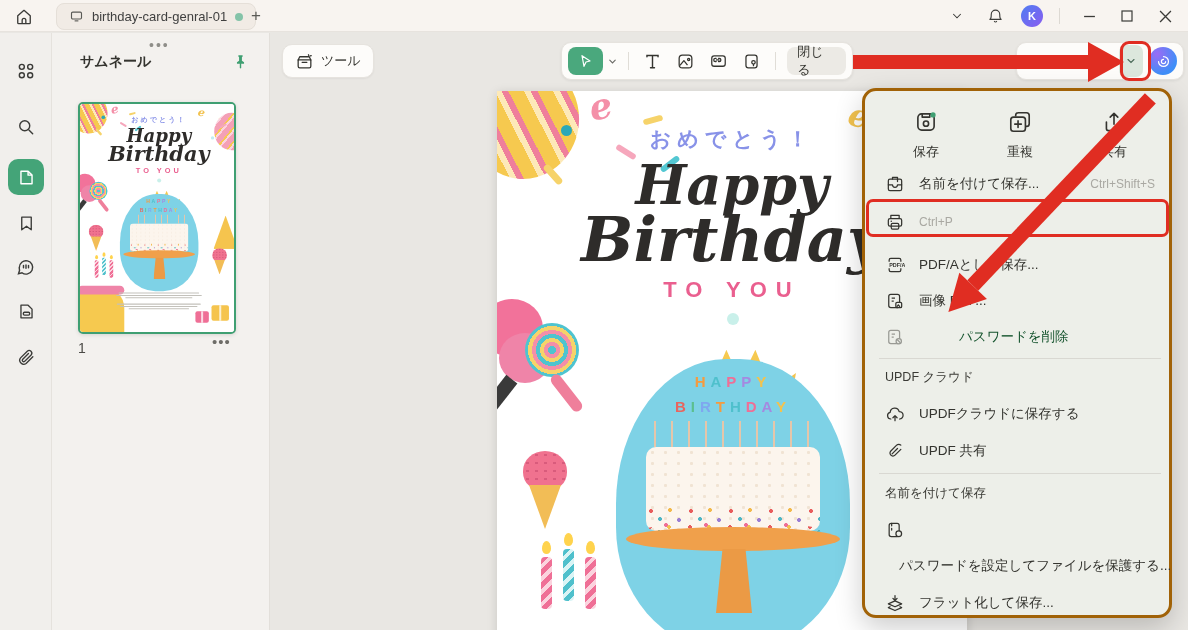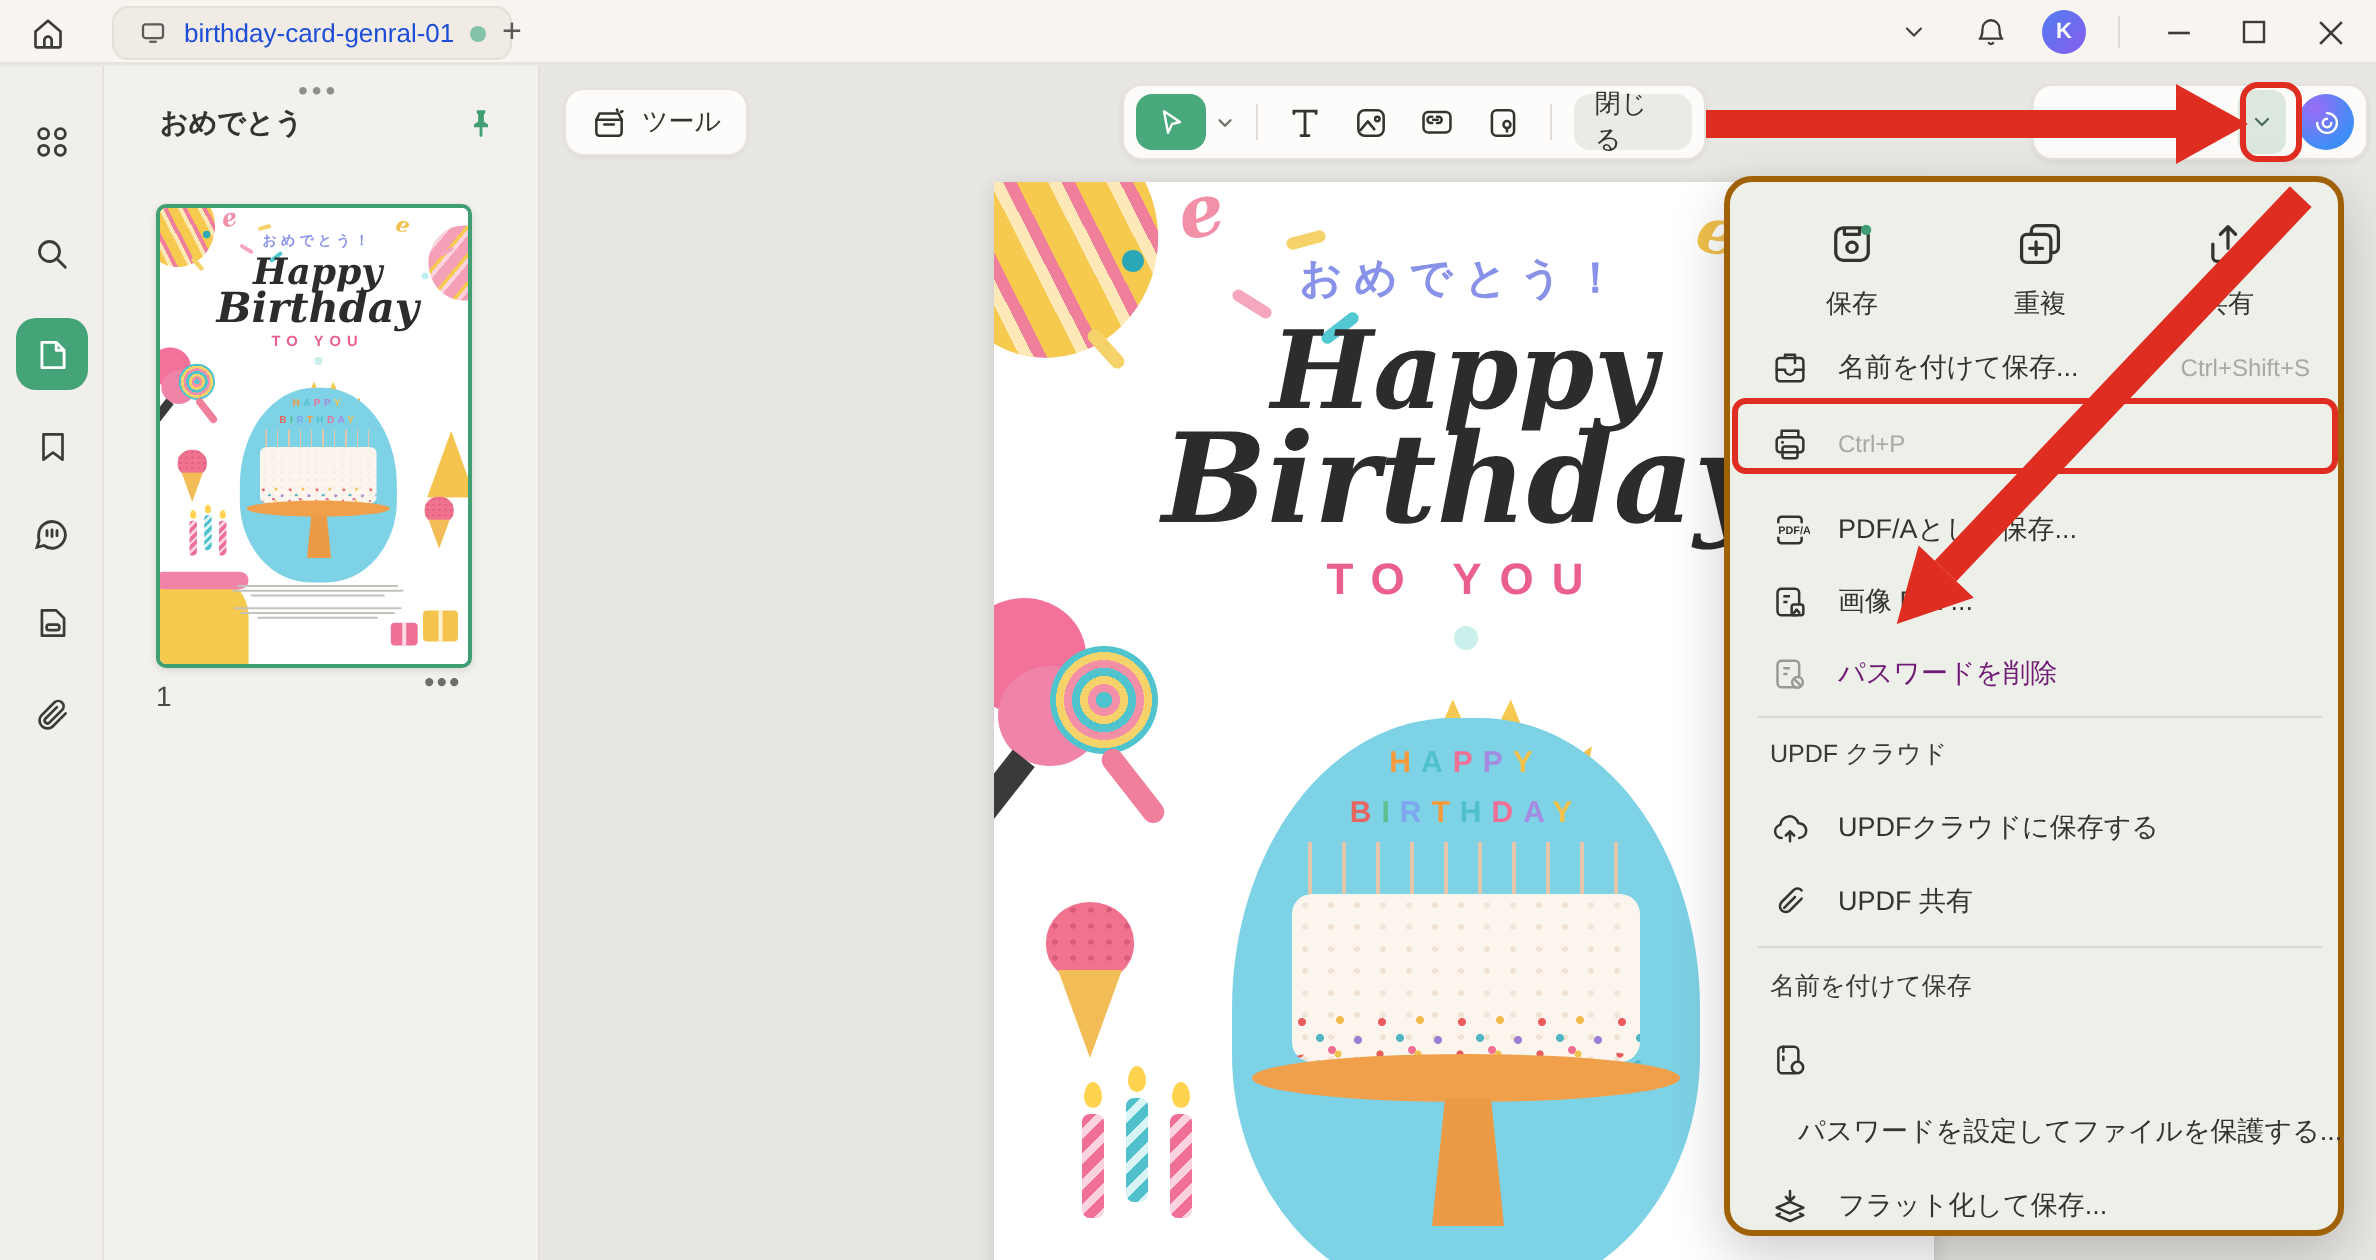--- a/index.html
+++ b/index.html
@@ -11,7 +11,7 @@
   .titlebar { position:absolute; left:0; top:0; width:1188px; height:32px; background:#f8f4f0; border-bottom:1px solid #e7e3de; z-index:25; }
   .home-btn { position:absolute; left:12px; top:5px; width:24px; height:24px; display:flex; align-items:center; justify-content:center; }
   .tab { position:absolute; left:56px; top:3px; height:27px; background:#f1ebe5; border:1px solid #e5dfd8; border-radius:8px; display:flex; align-items:center; padding:0 12px; gap:8px; }
-  .tab-title { font-size:13px; color:#1d4ed8; }
+  .tab-title { font-size:13px; color:#404040; }
   .tab-dot { width:8px; height:8px; border-radius:50%; background:#84c3a8; }
   .tab-plus { position:absolute; left:246px; top:6px; width:20px; height:20px; color:#5a5a56; font-size:17px; line-height:19px; text-align:center; }
   .tb-right { position:absolute; right:0; top:0; height:32px; display:flex; align-items:center; }

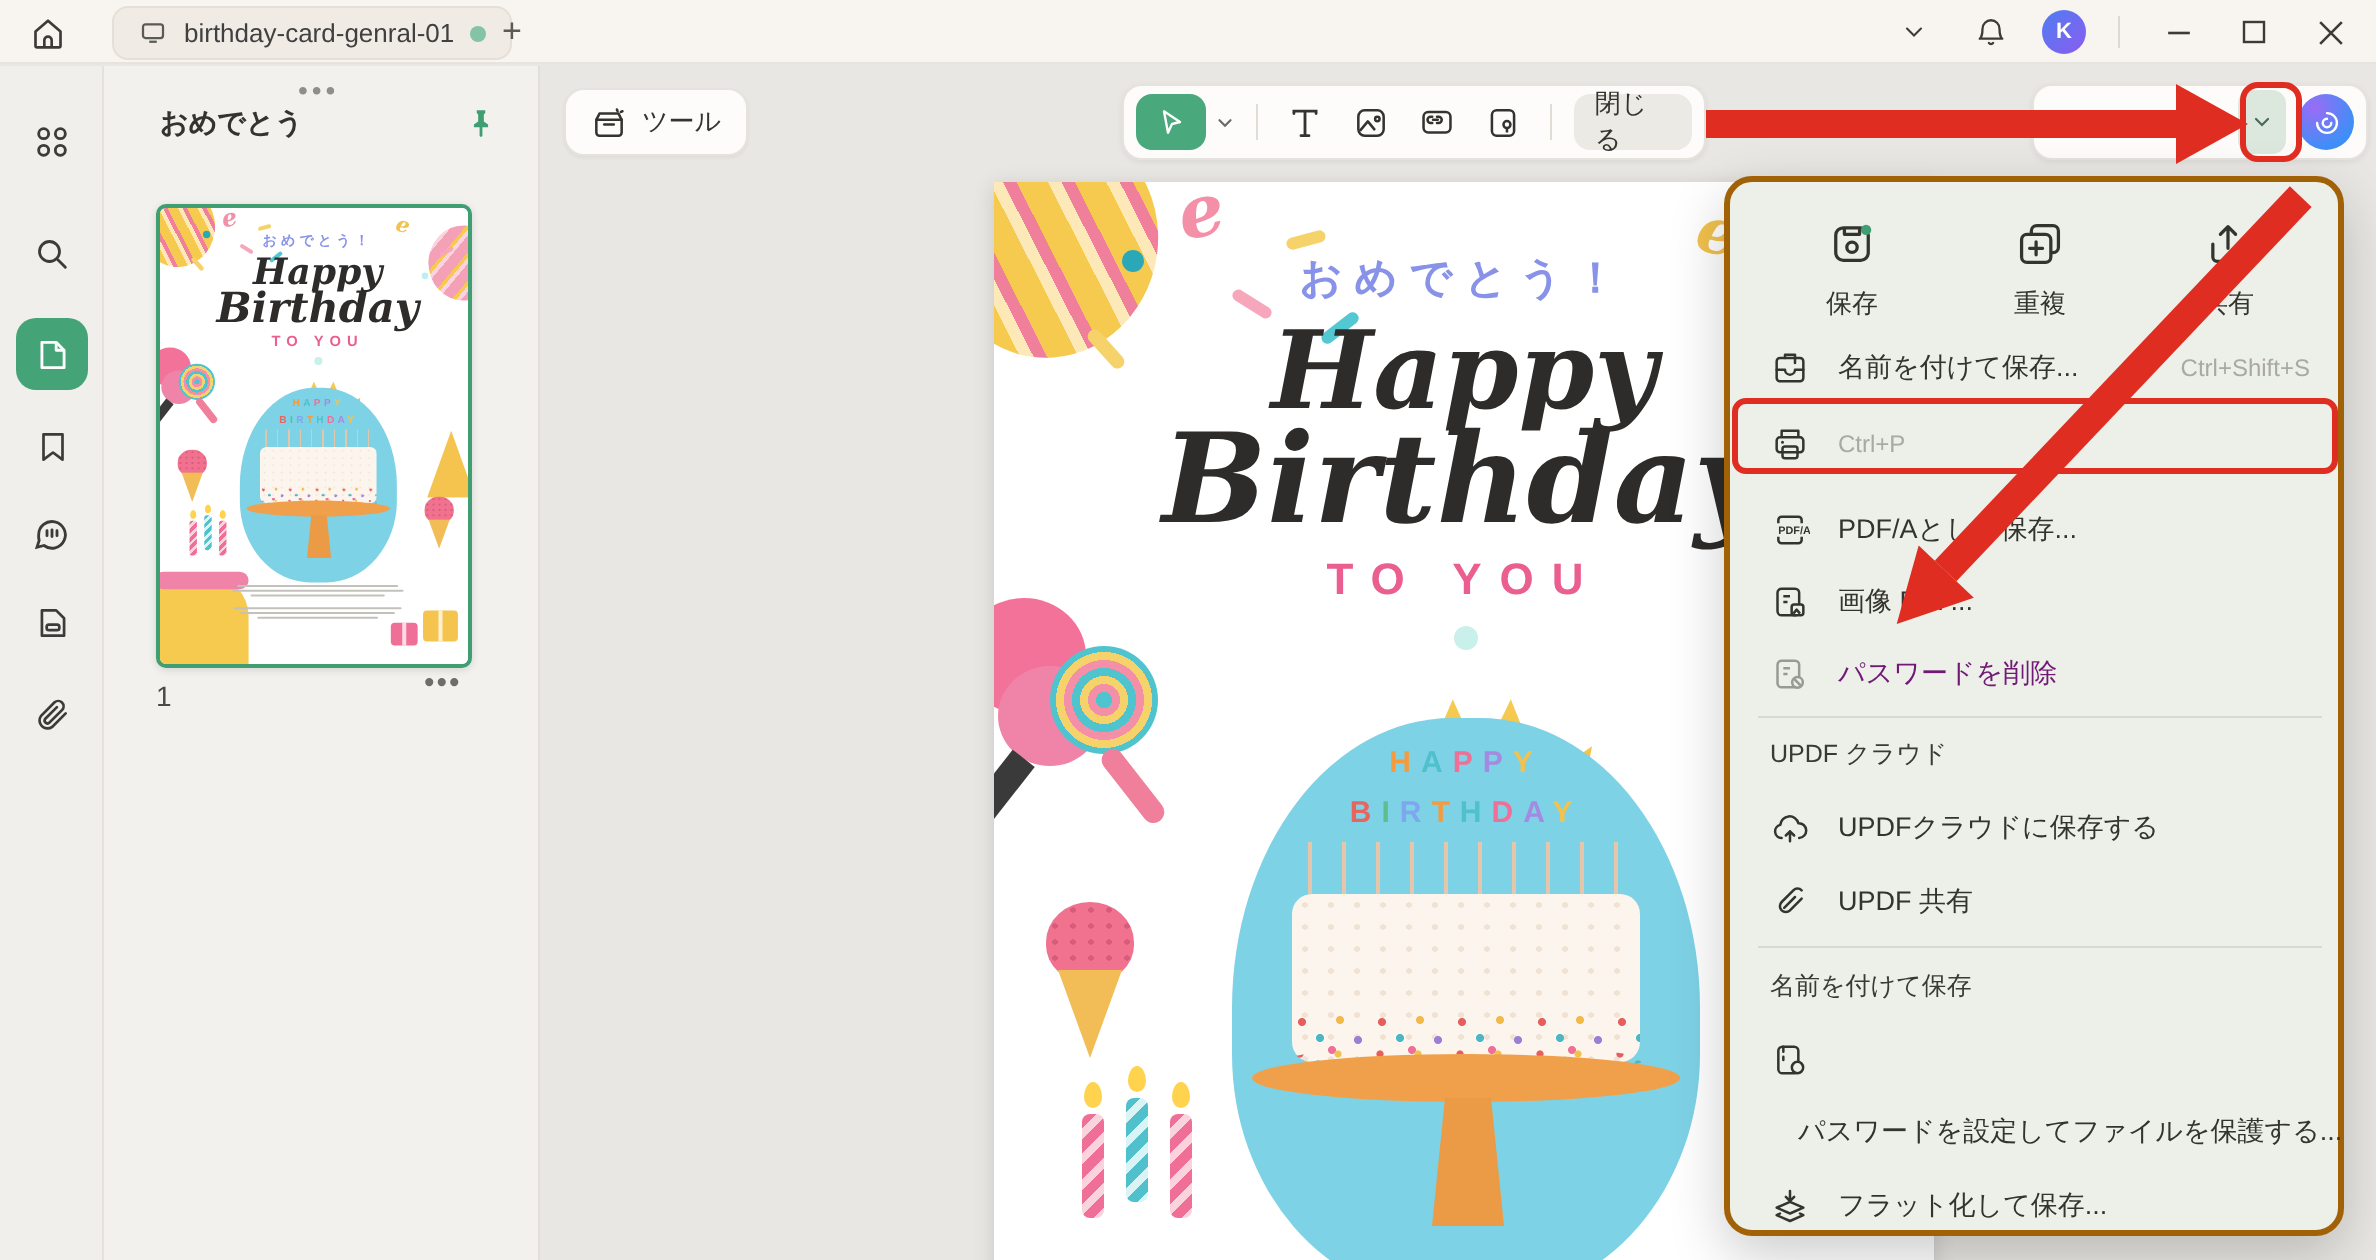--- a/index.html
+++ b/index.html
@@ -216,7 +216,7 @@
 
   <div class="thumb-panel">
     <div class="panel-drag">•••</div>
-    <div class="panel-title">おめでとう</div>
+    <div class="panel-title">サムネール</div>
     <div class="pin-btn">
       <svg width="17" height="17" viewBox="0 0 24 24" fill="#3f9f72">
           <path d="M9 3h6v2l-1 1v5l3 2v2h-4v6l-1 1-1-1v-6H7v-2l3-2V6L9 5z"></path>

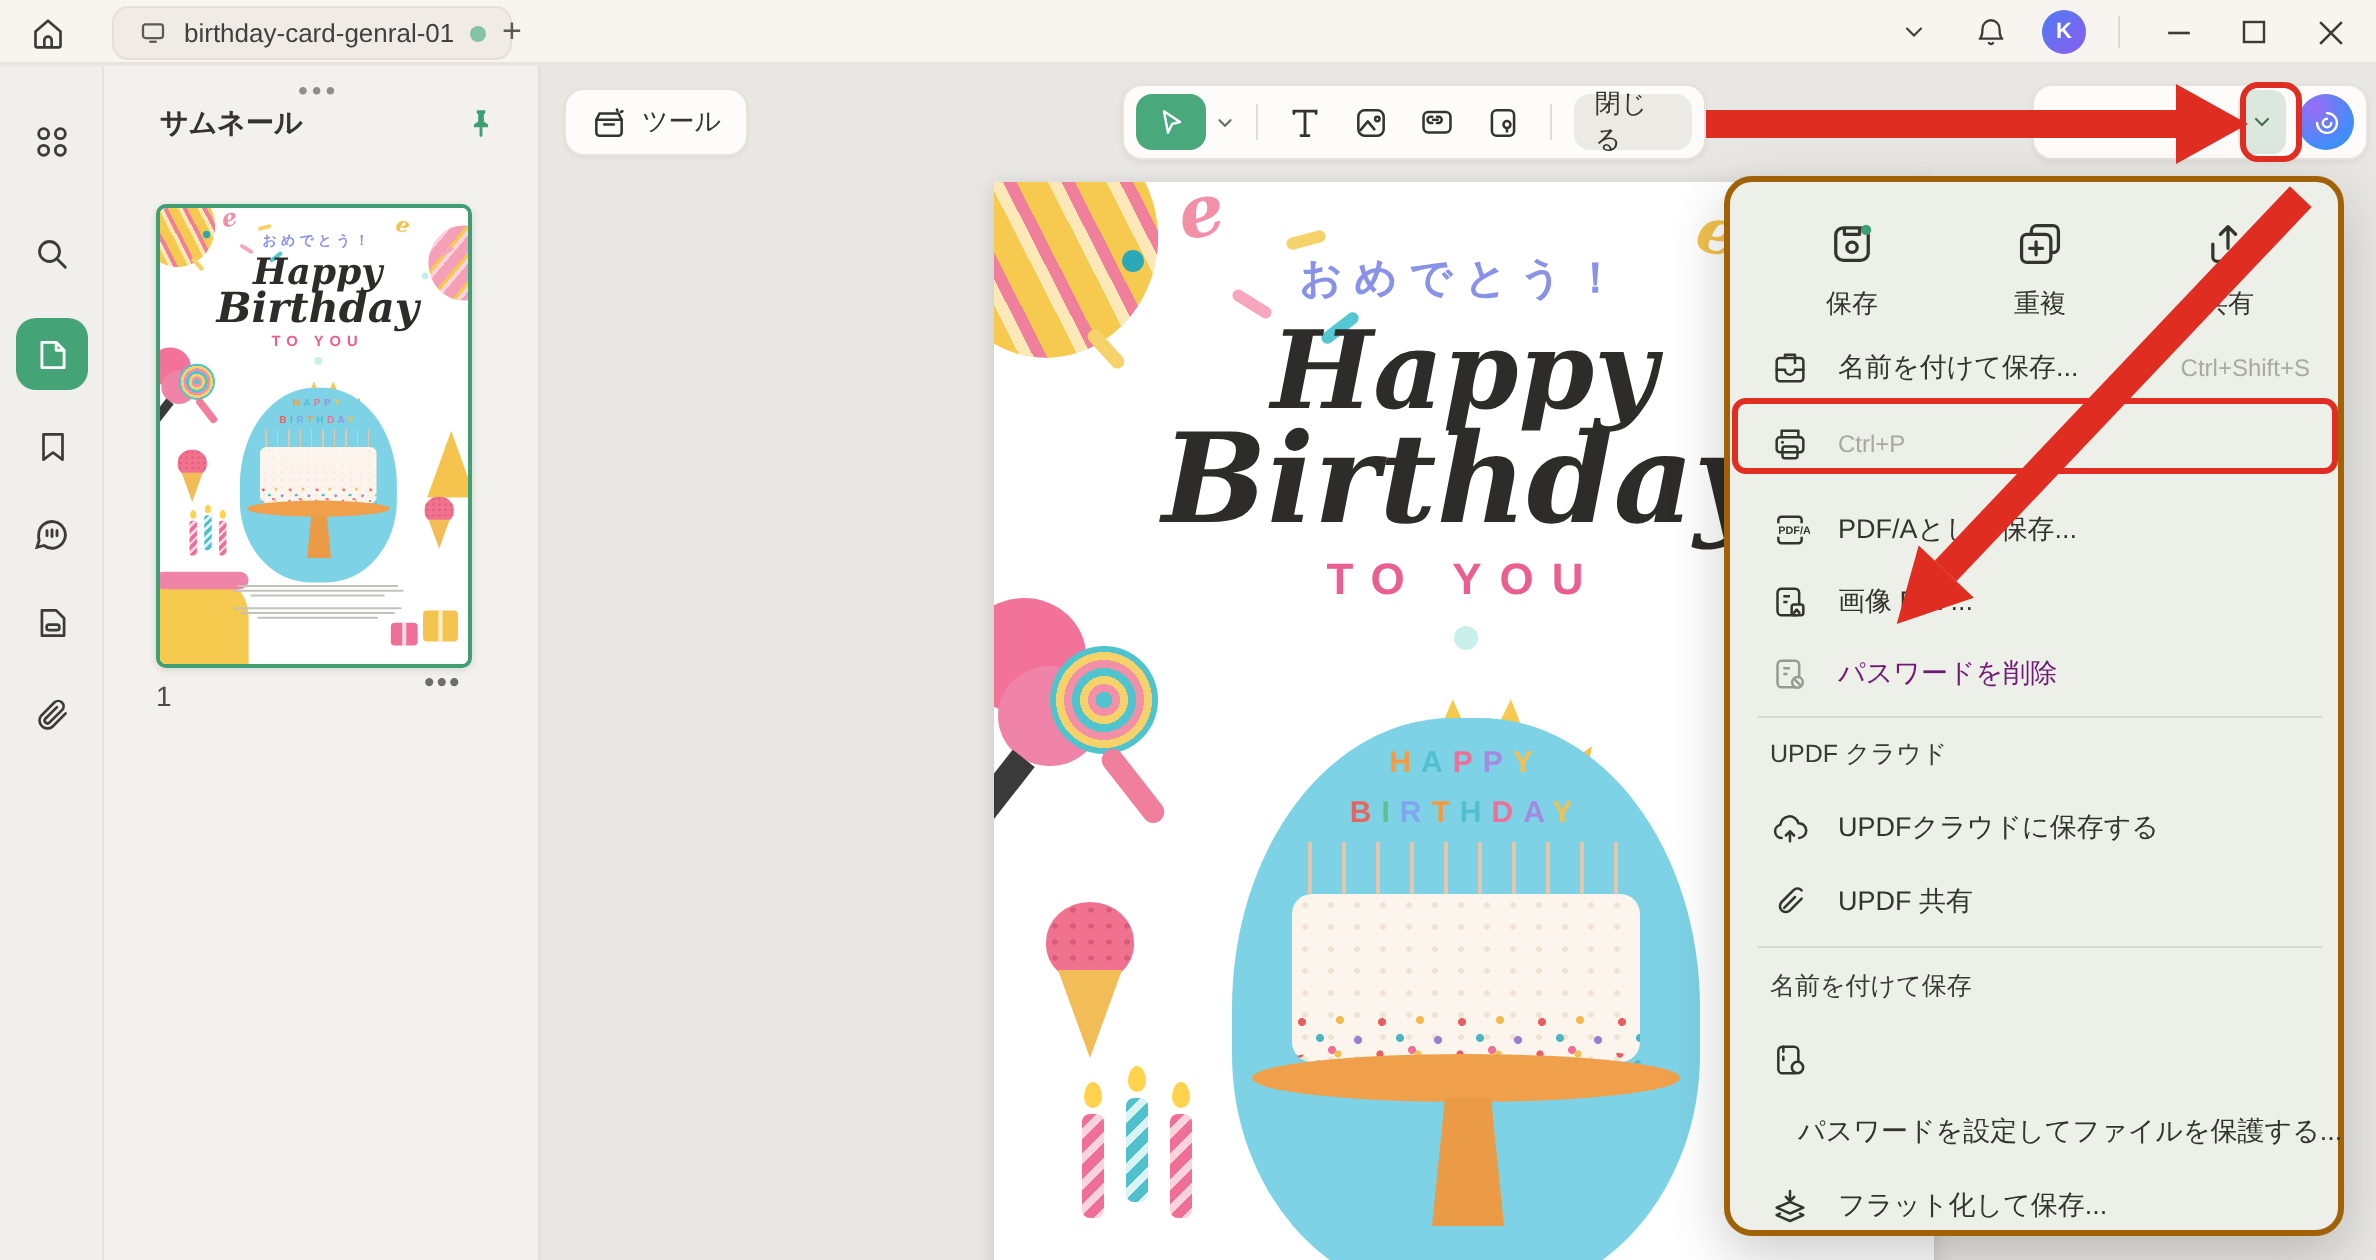--- a/index.html
+++ b/index.html
@@ -101,7 +101,7 @@
   .mi { position:absolute; left:8px; width:294px; height:36px; display:flex; align-items:center; padding:0 12px; gap:14px; border-radius:8px; }
   .mi-label { font-size:13.5px; color:#34342f; flex:1; white-space:nowrap; }
   .mi-short { font-size:12px; color:#a9a8a2; }
-  .mi.disabled .mi-label { color:#701a75; }
+  .mi.disabled .mi-label { color:#14532d;margin-left:40px; }
   .mi.disabled svg { opacity:.45; }
   .m-sep { position:absolute; left:14px; width:282px; height:1px; background:#d9d8d2; }
   .m-header { position:absolute; left:20px; font-size:12.5px; font-weight:normal; color:#3a3a35; }

